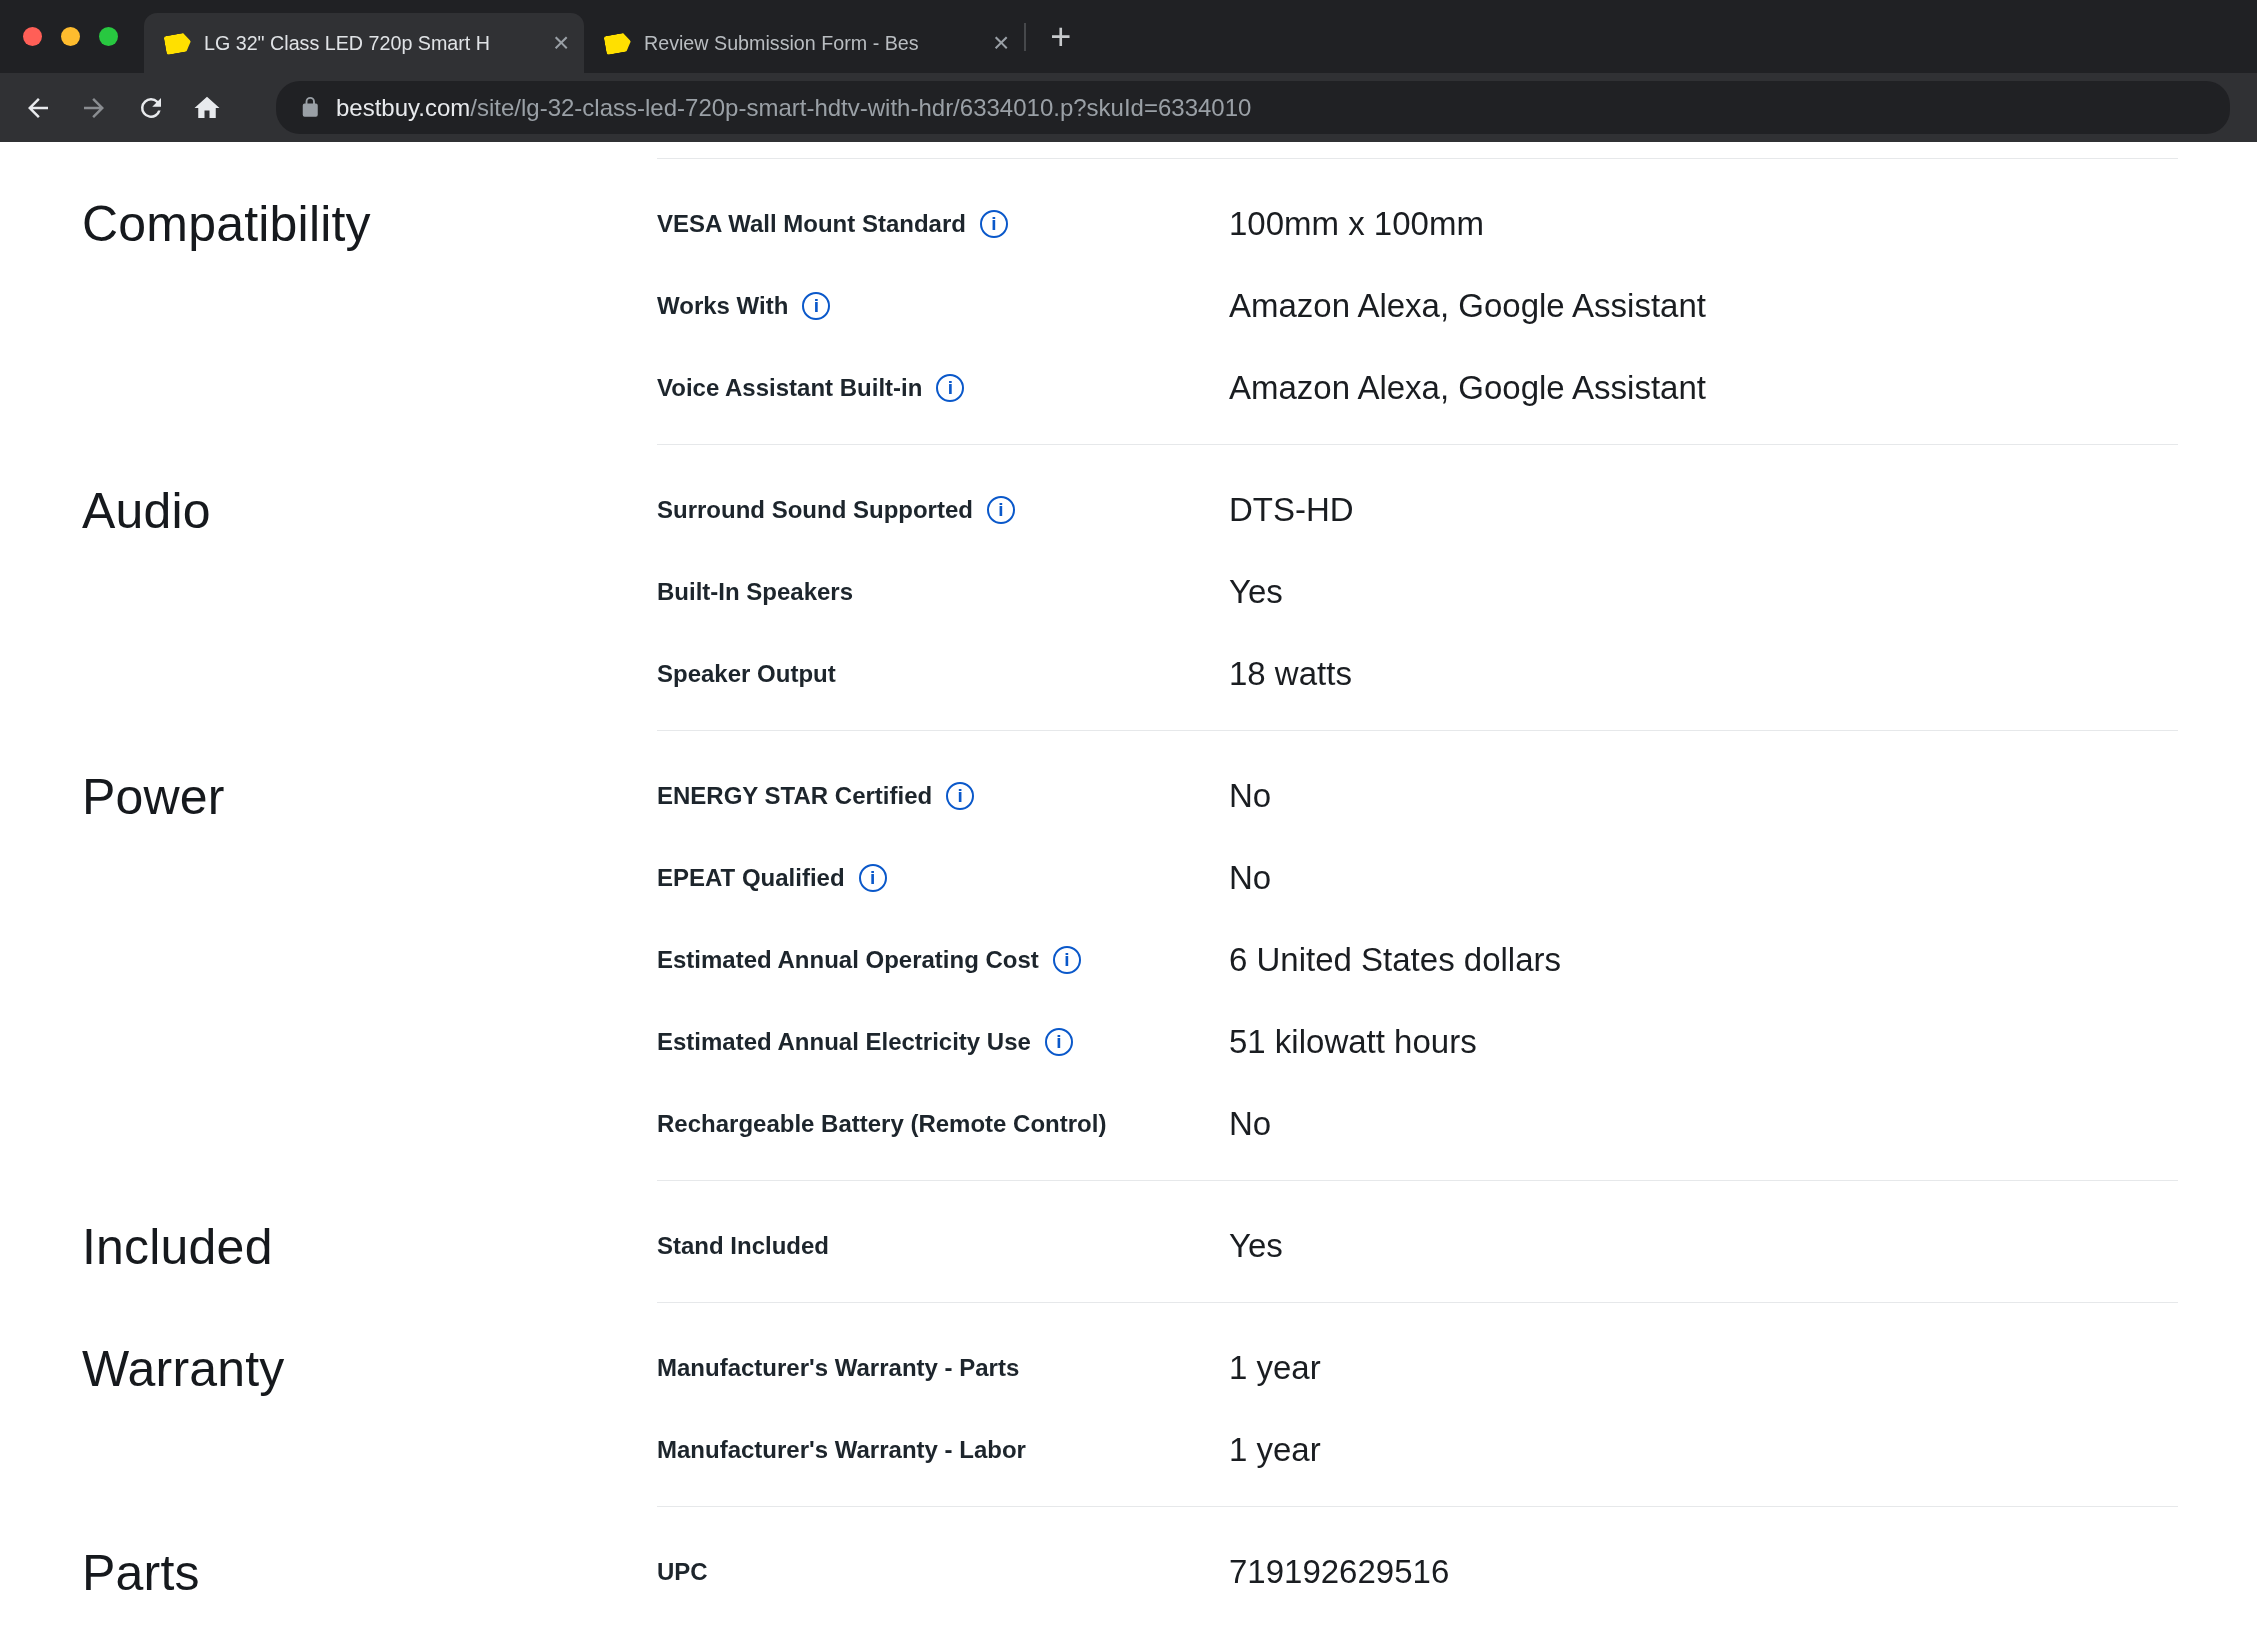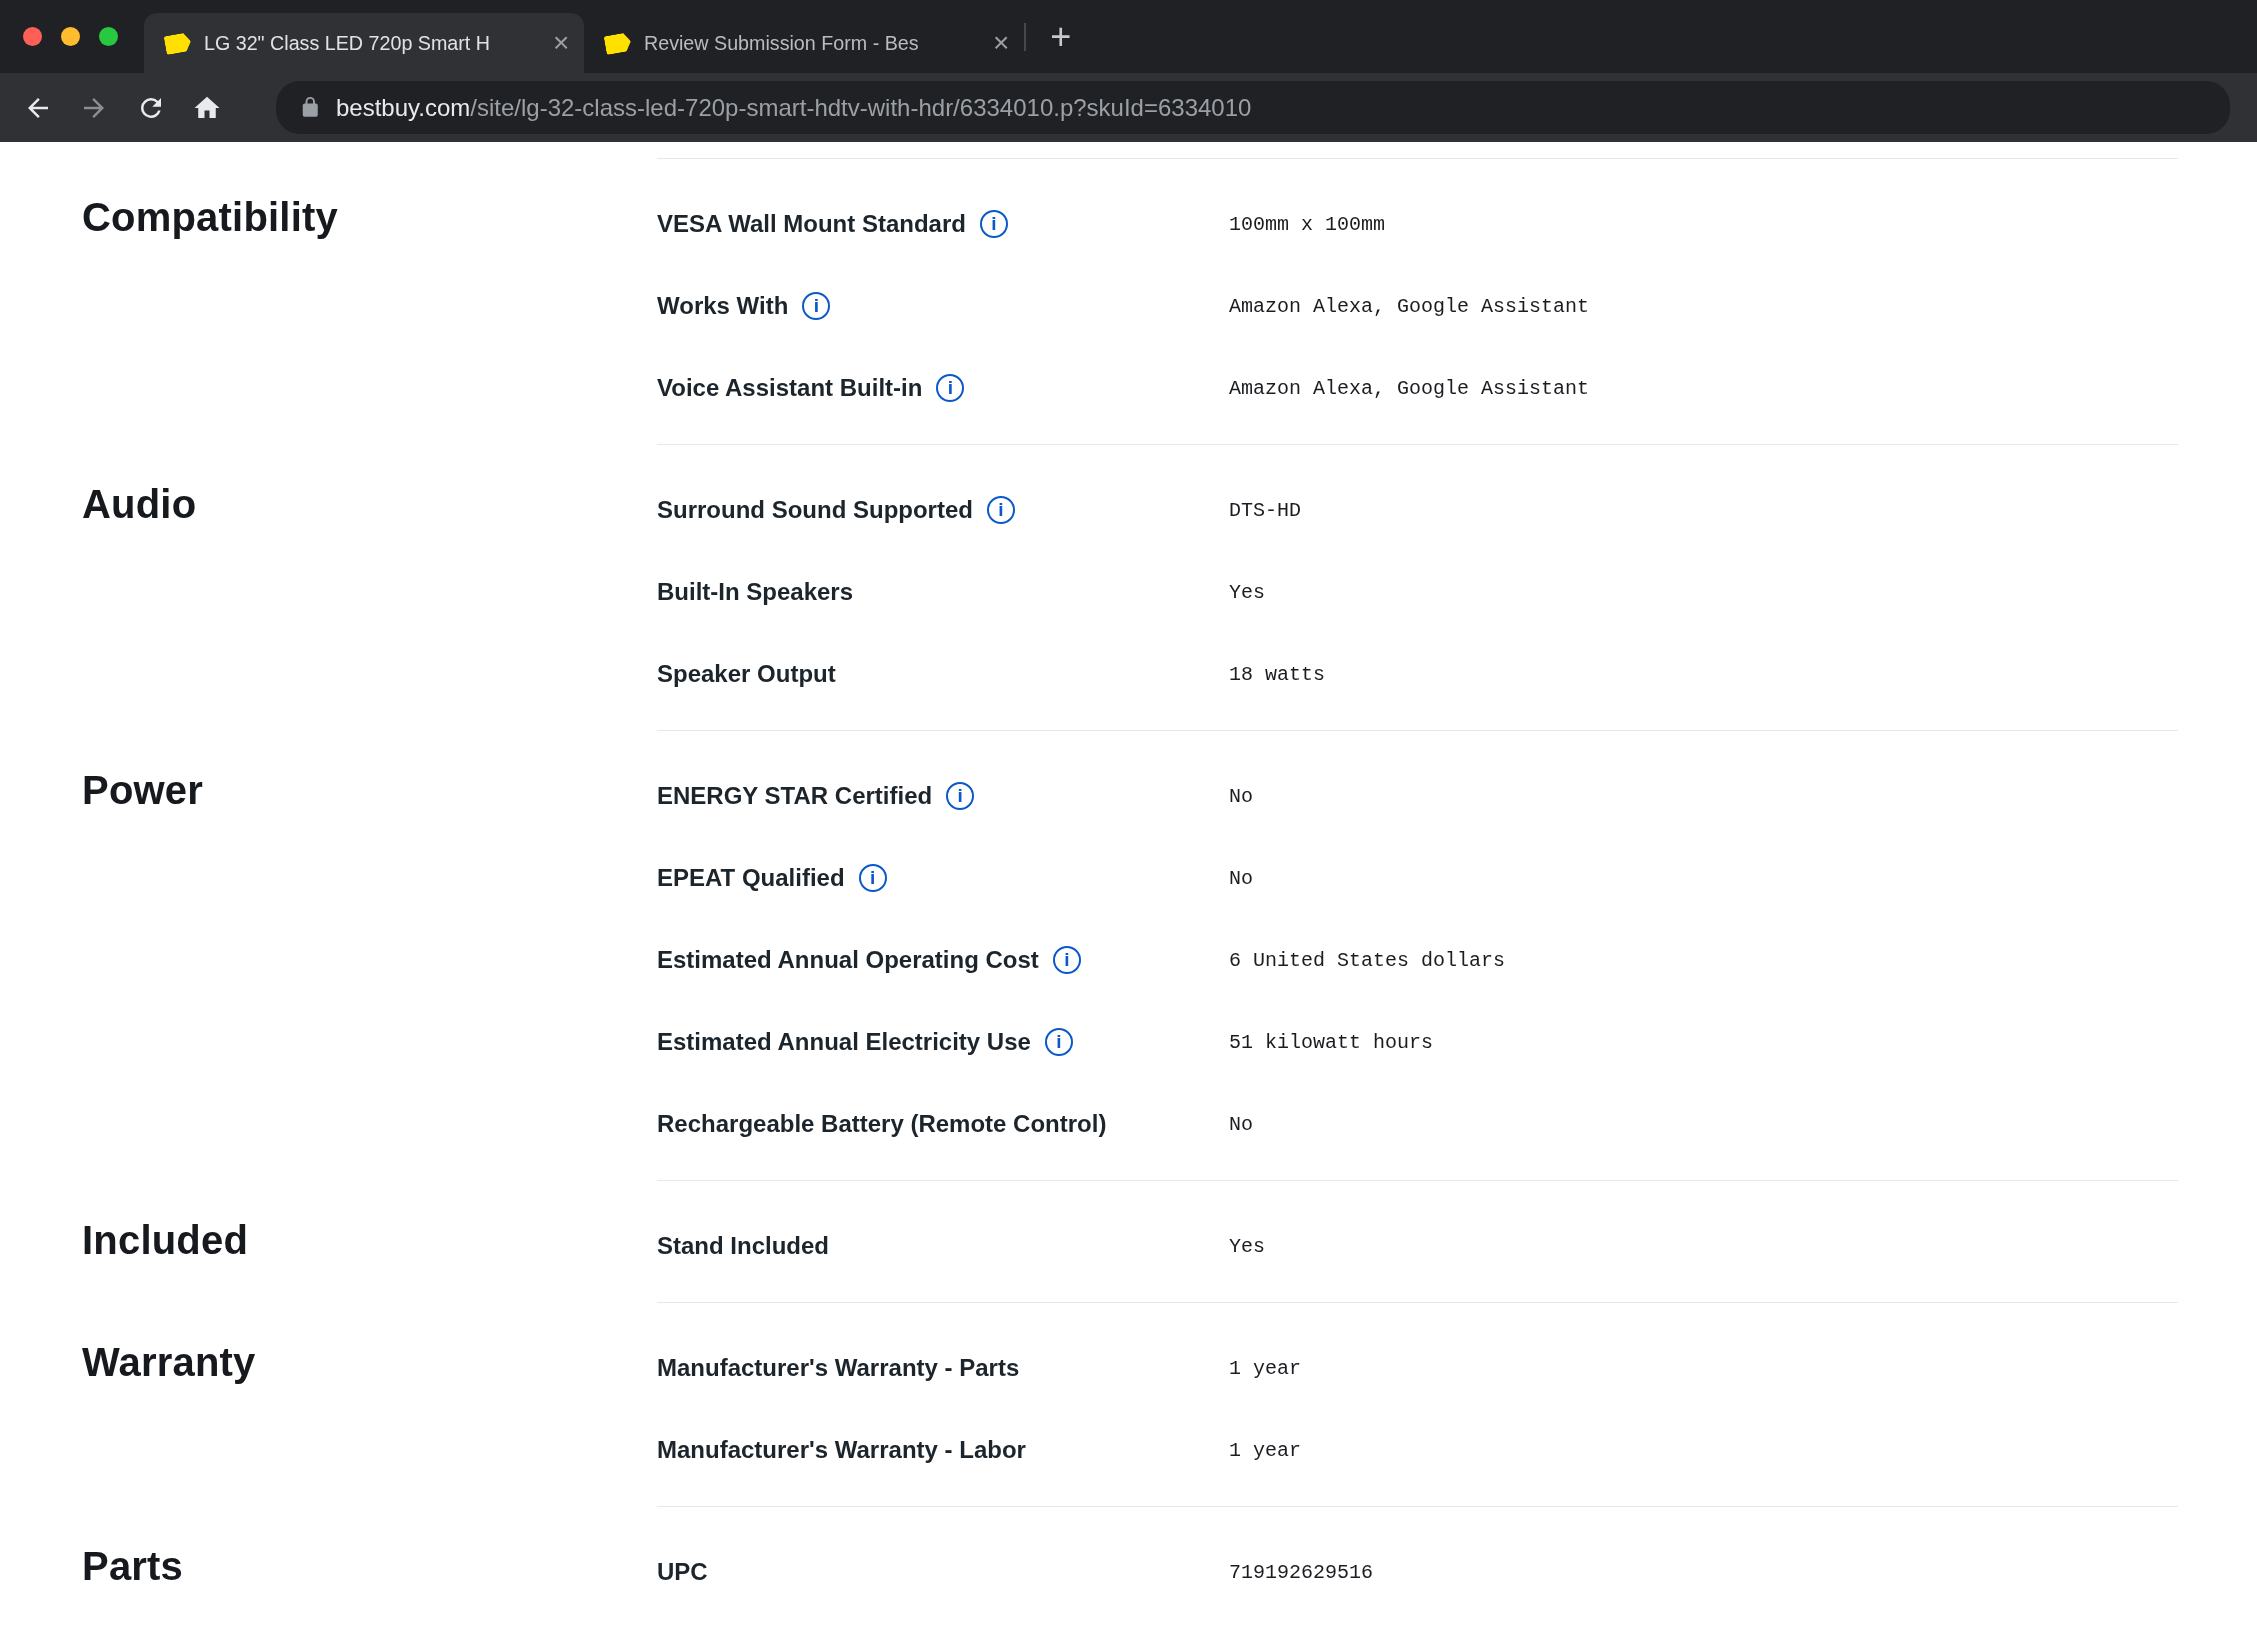--- a/index.html
+++ b/index.html
@@ -73,7 +73,7 @@
   main.content { padding-top: 16px; background: #ffffff; }
   .spec-section { display: flex; }
   .section-title-cell { width: 657px; min-width: 657px; padding: 37px 0 0 82px; }
-  .section-title { font-size: 40px; font-weight: 700; color: #16191d; letter-spacing: 0.2px; }
+  .section-title { font-size: 50px; font-weight: 400; color: #16191d; letter-spacing: 0.2px; }
   .section-rows {
     flex: 1; margin-right: 80px;
     border-bottom: 1.9px solid #e6e8ea;

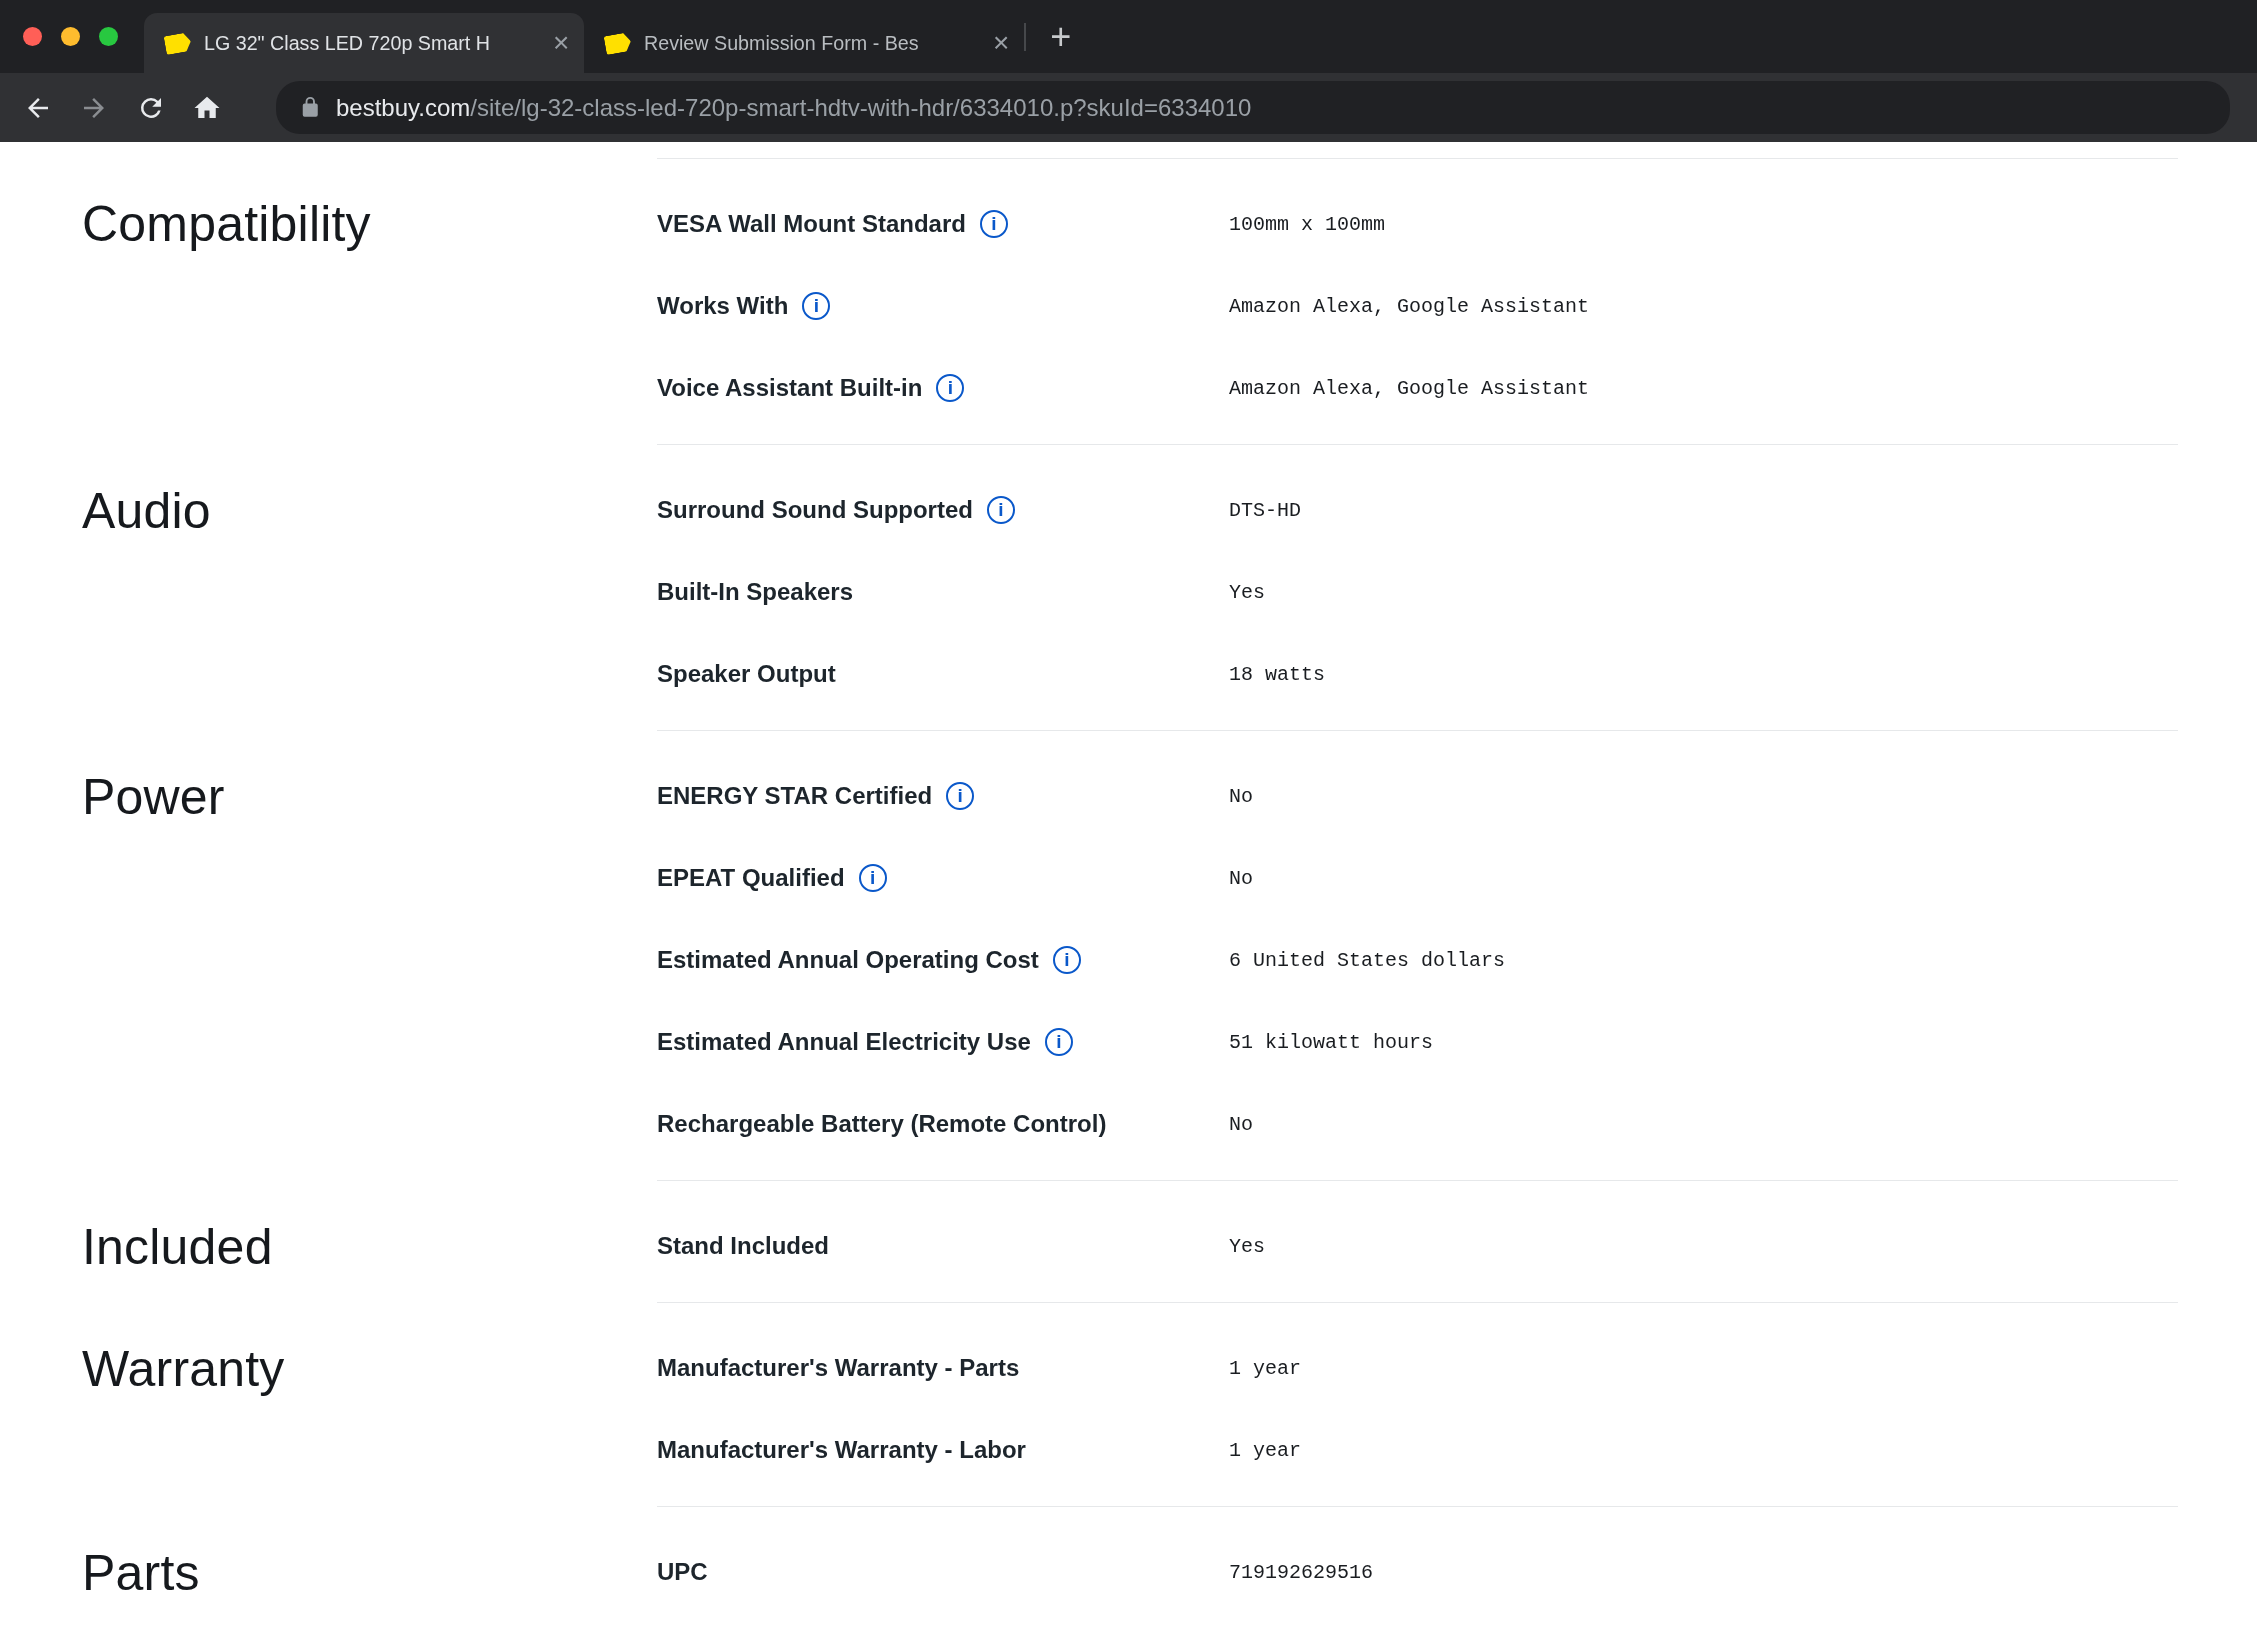--- a/index.html
+++ b/index.html
@@ -94,7 +94,7 @@
     display: inline-flex; align-items: center; justify-content: center;
     cursor: pointer;
   }
-  .spec-value { font-size: 20px; color: #1a1d21; font-family: Liberation Mono, monospace; }
+  .spec-value { font-size: 33px; color: #1a1d21; }
 </style>
 </head>
 <body>

